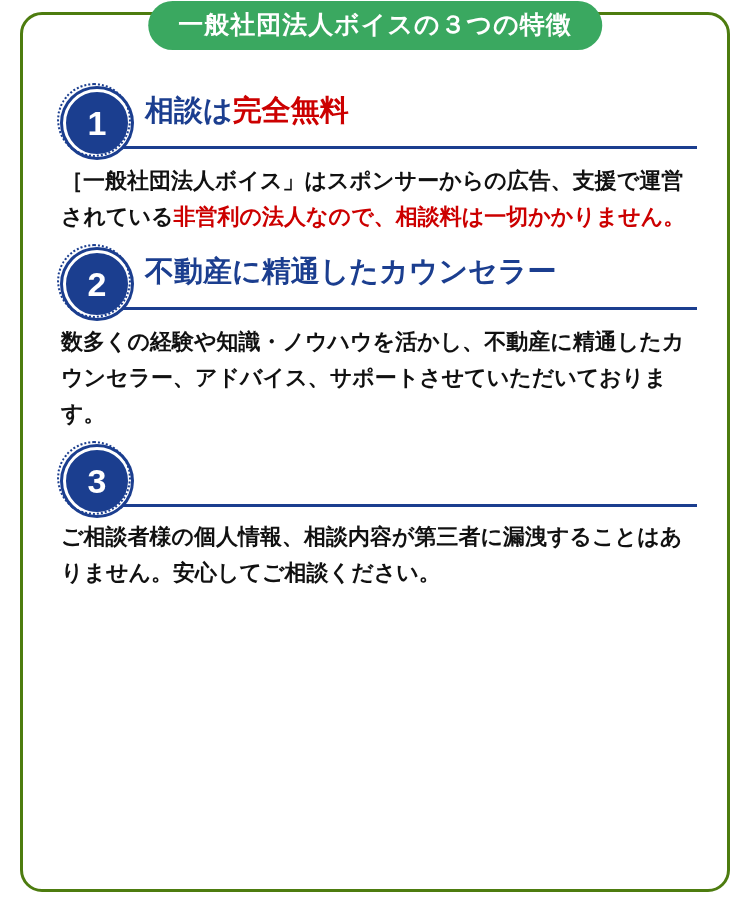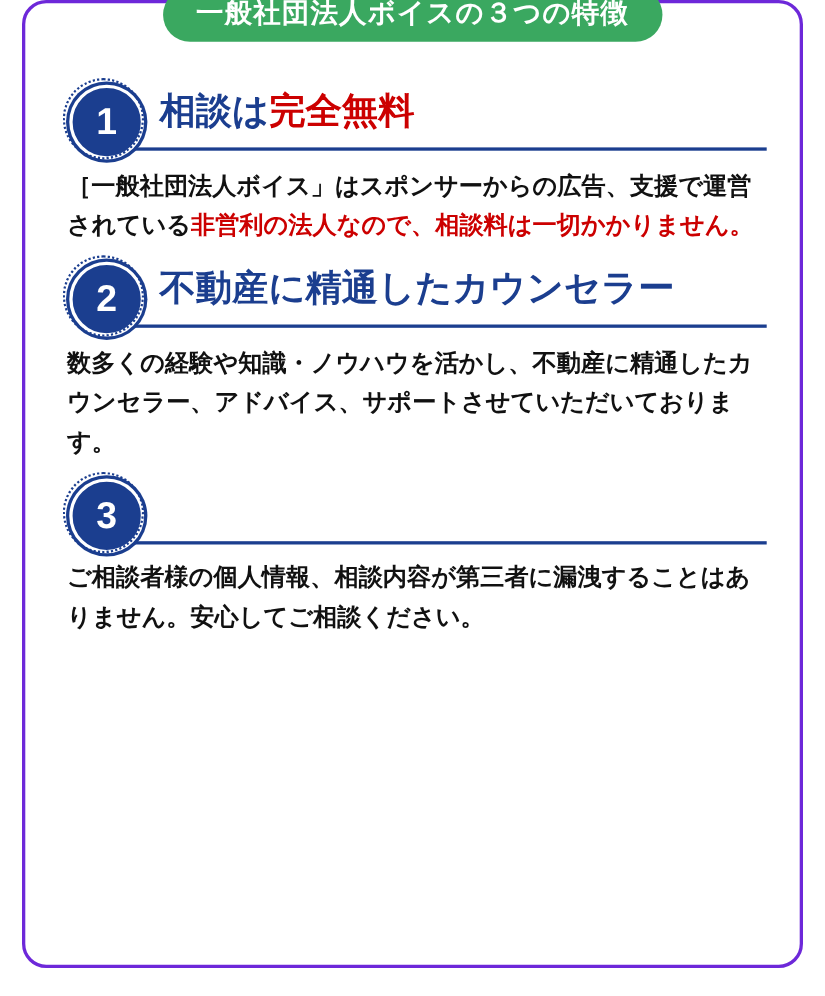--- a/index.html
+++ b/index.html
@@ -19,8 +19,8 @@
     box-sizing: border-box;
     width: 710px;
     height: 880px;
-    margin: 0 20px;
-    border: 3px solid #6d28d9;
+    margin: 12px 20px;
+    border: 3px solid #4d7c0f;
     border-radius: 22px;
     background: #ffffff;
   }

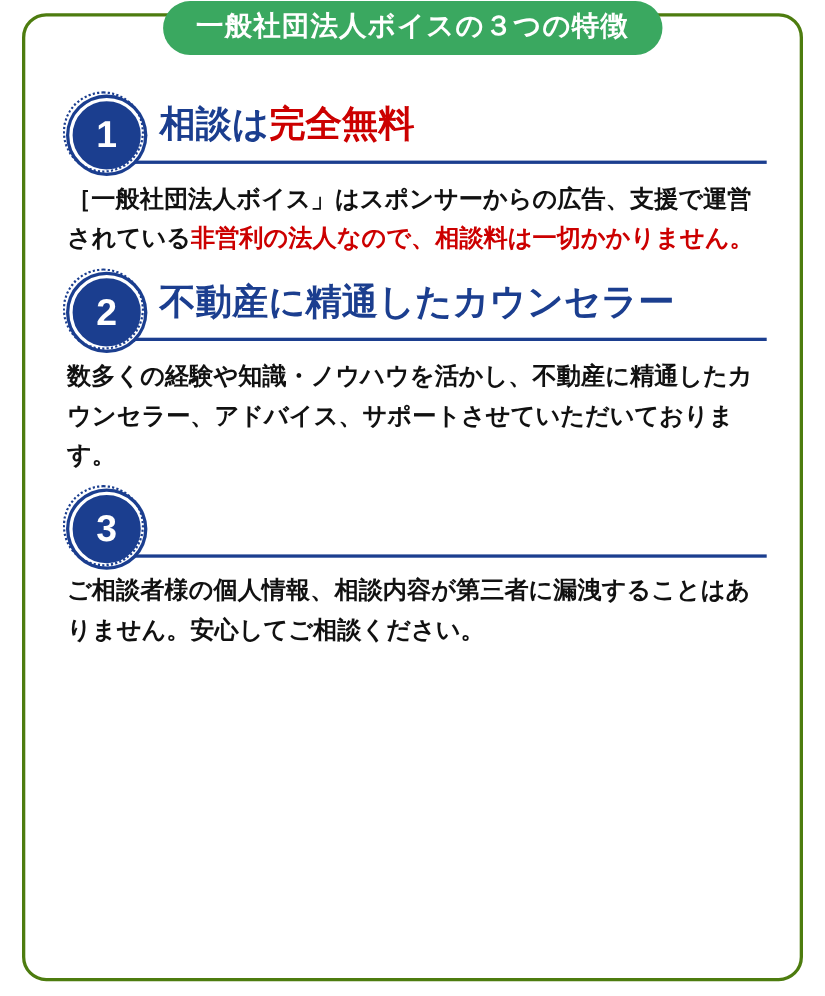--- a/index.html
+++ b/index.html
@@ -95,7 +95,7 @@
     left: 96px;
     right: 14px;
     top: 10px;
-    font-size: 33px;
+    font-size: 29px;
     font-weight: bold;
     color: #1b3e8f;
     line-height: 1.2;

